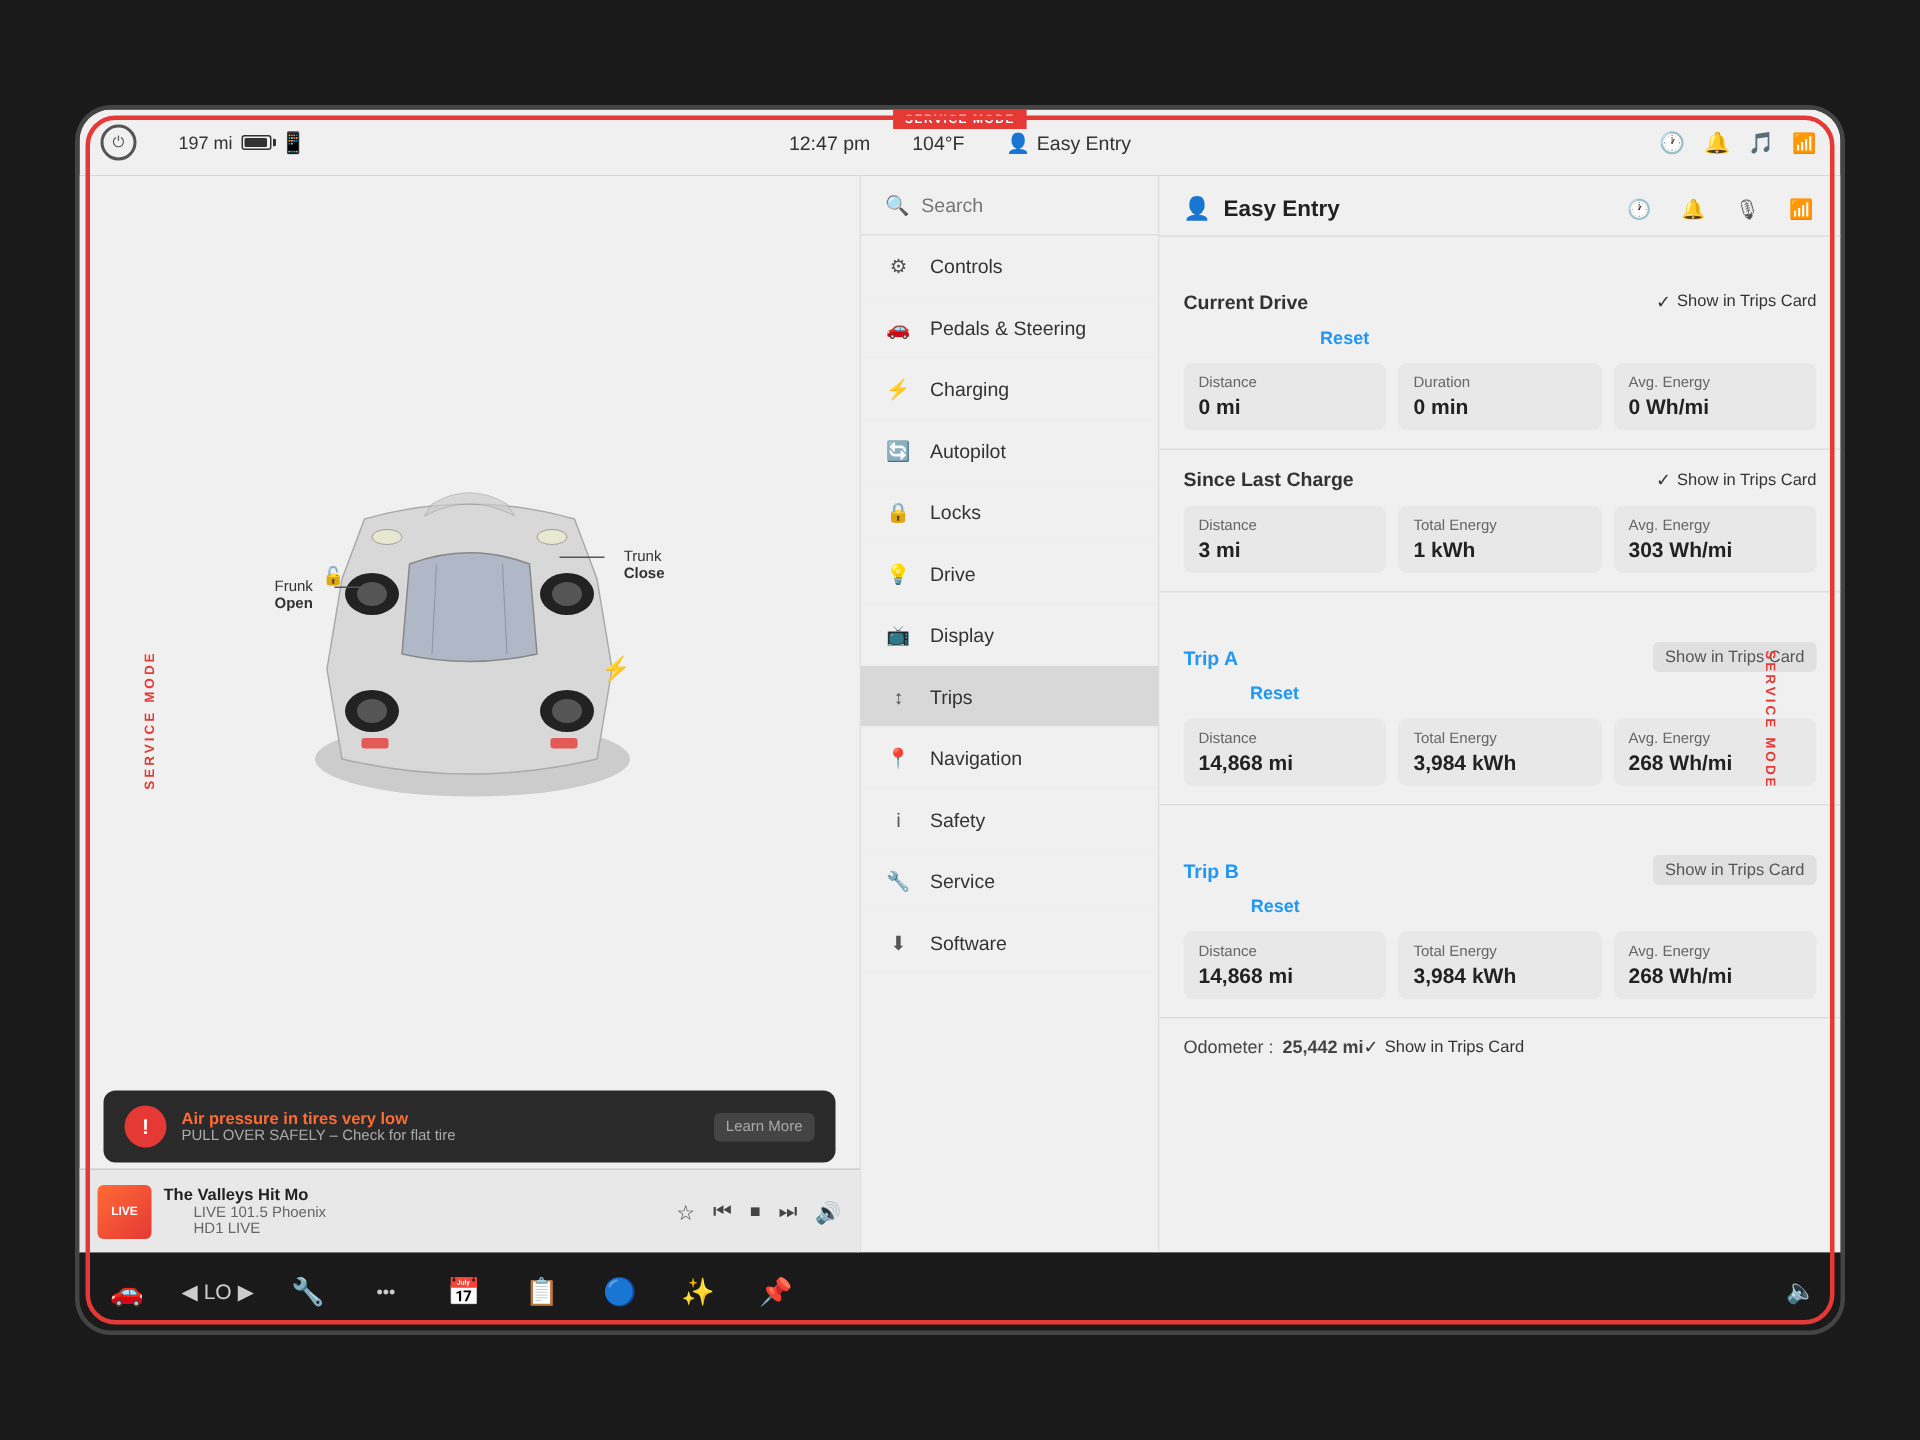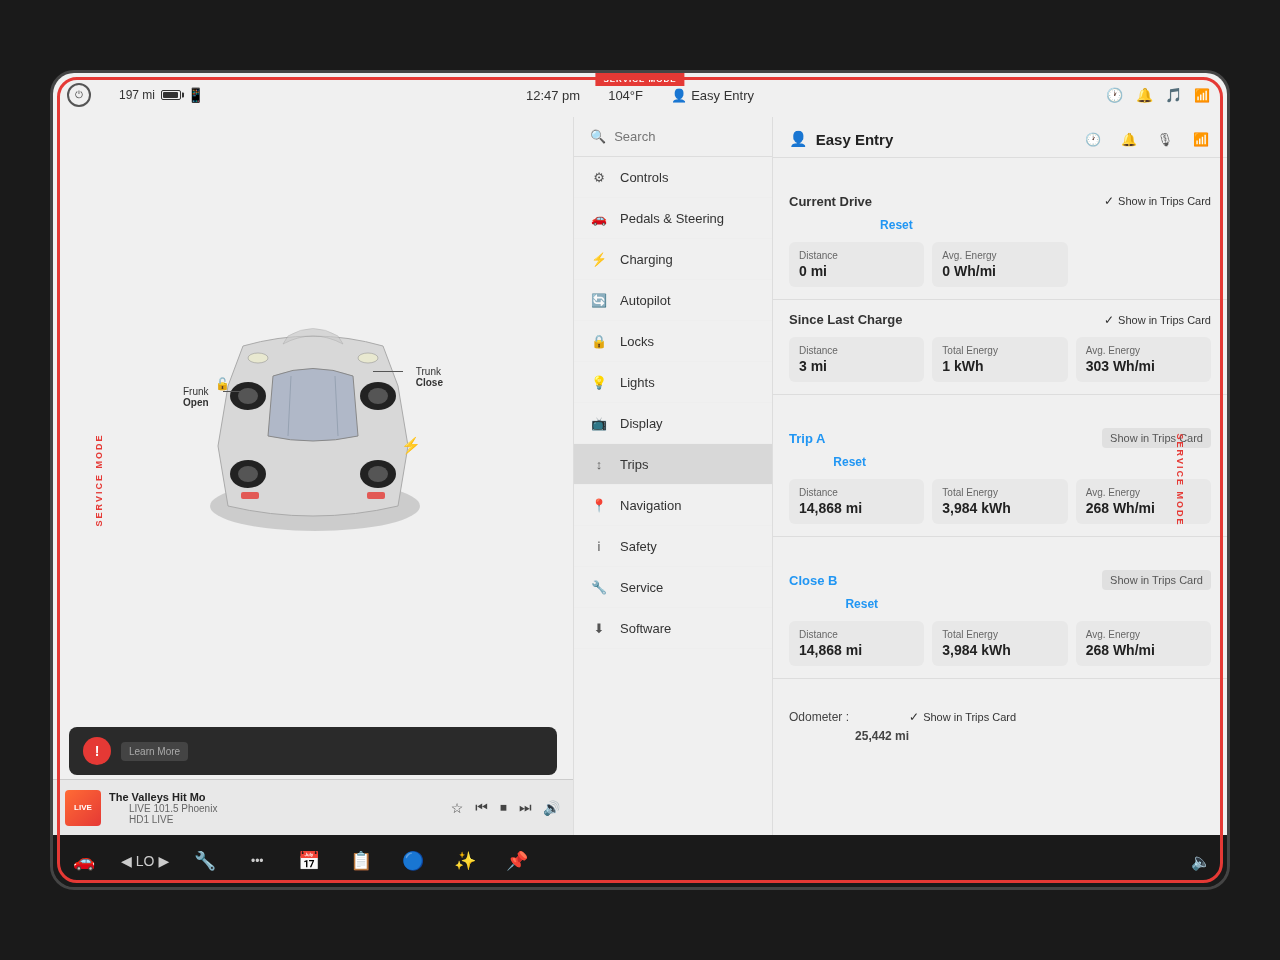--- a/index.html
+++ b/index.html
@@ -709,6 +709,10 @@
           <div class="stat-item">
             <div class="stat-label">Distance</div>
             <div class="stat-value">0 mi</div>
+          </div>
+          <div class="stat-item">
+            <div class="stat-label">Duration</div>
+            <div class="stat-value">0 min</div>
           </div>
           <div class="stat-item">
             <div class="stat-label">Avg. Energy</div>

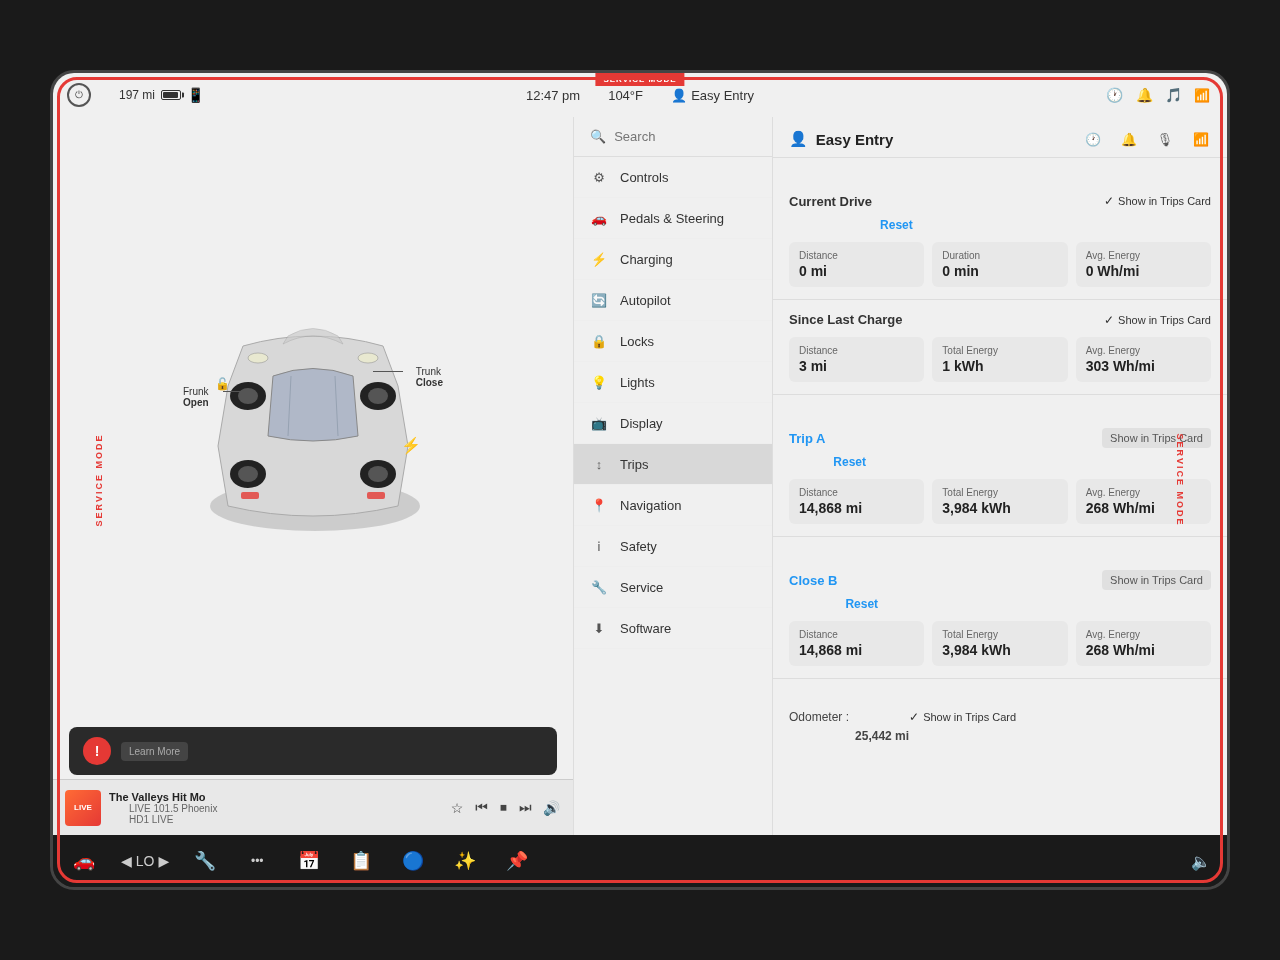--- a/index.html
+++ b/index.html
@@ -651,7 +651,7 @@
       </div>
       <div class="menu-item">
         <span class="menu-icon">💡</span>
-        <span>Lights</span>
+        <span>Drive</span>
       </div>
       <div class="menu-item">
         <span class="menu-icon">📺</span>

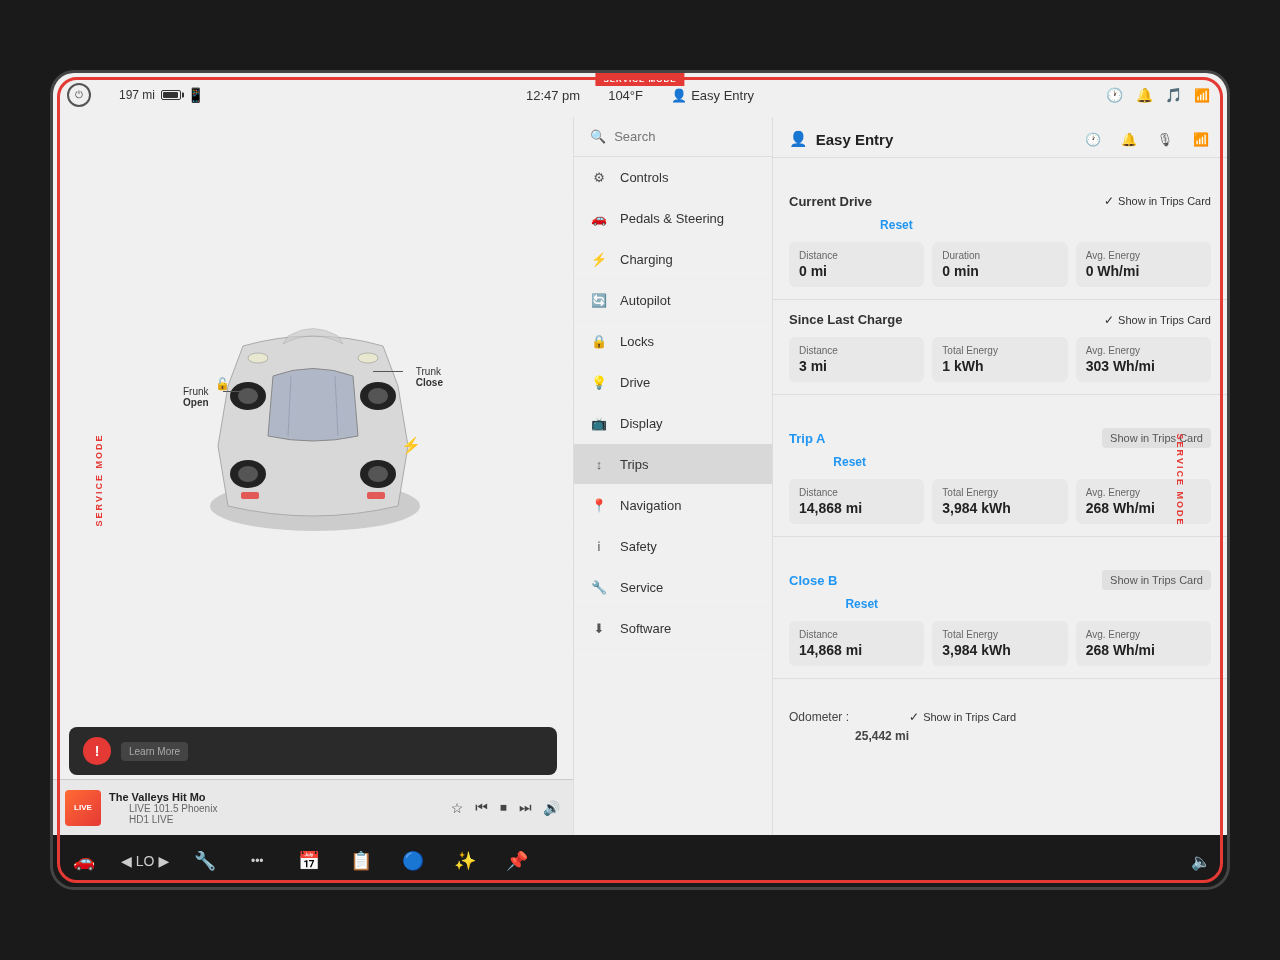--- a/index.html
+++ b/index.html
@@ -774,7 +774,7 @@
       <div class="trips-section">
         <div class="section-header">
           <div class="section-title">
-            <span class="trip-a-title">Close B</span>
+            <span class="trip-a-title">Trip B</span>
             <span class="reset-btn">Reset</span>
           </div>
           <button class="show-trips-btn">Show in Trips Card</button>

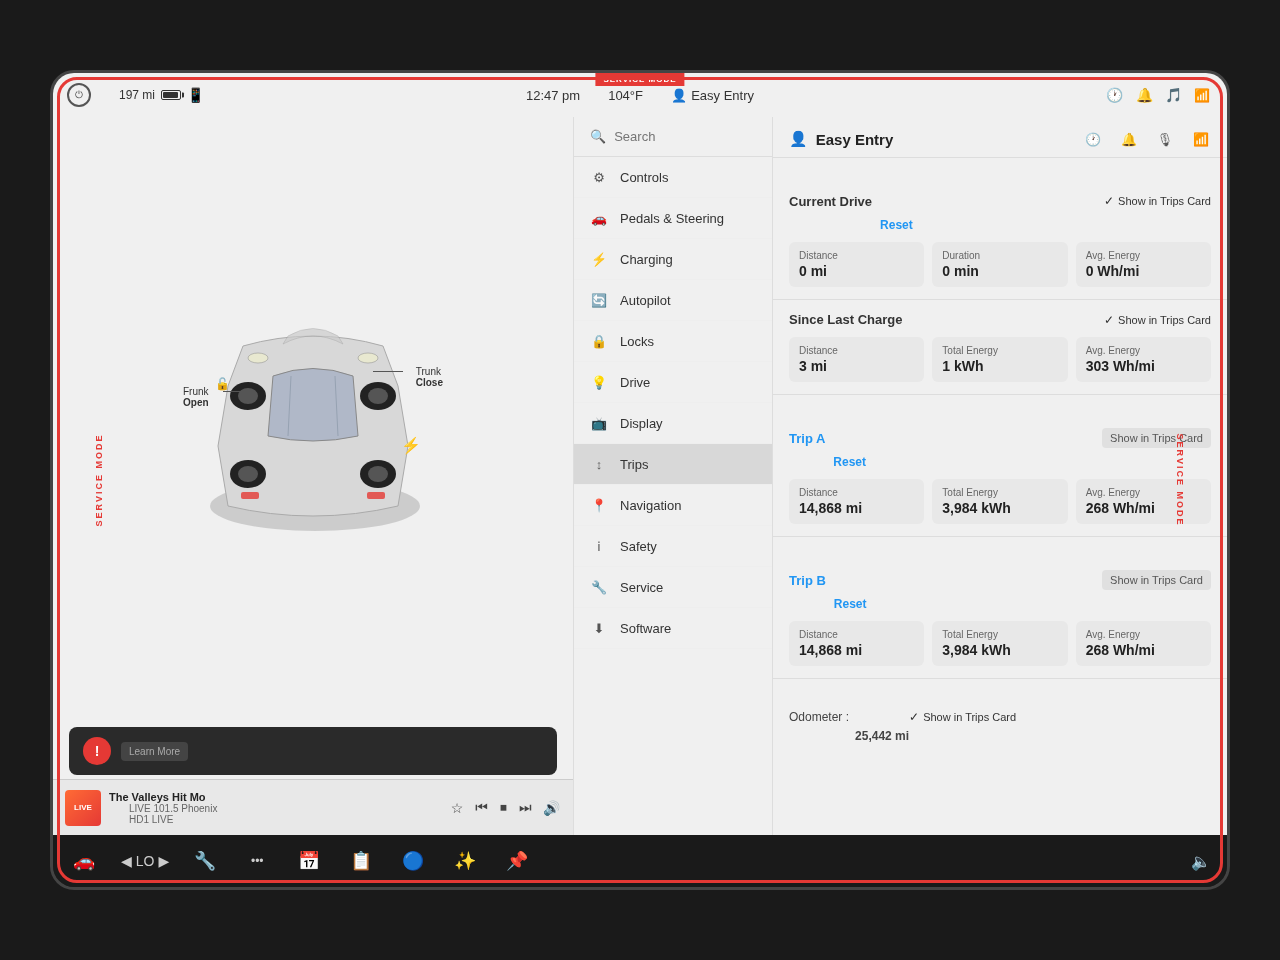--- a/index.html
+++ b/index.html
@@ -430,7 +430,6 @@
     }
     .odometer-value {
       font-weight: 600;
-      margin-top: 38px;
     }
     
     .bottom-bar {

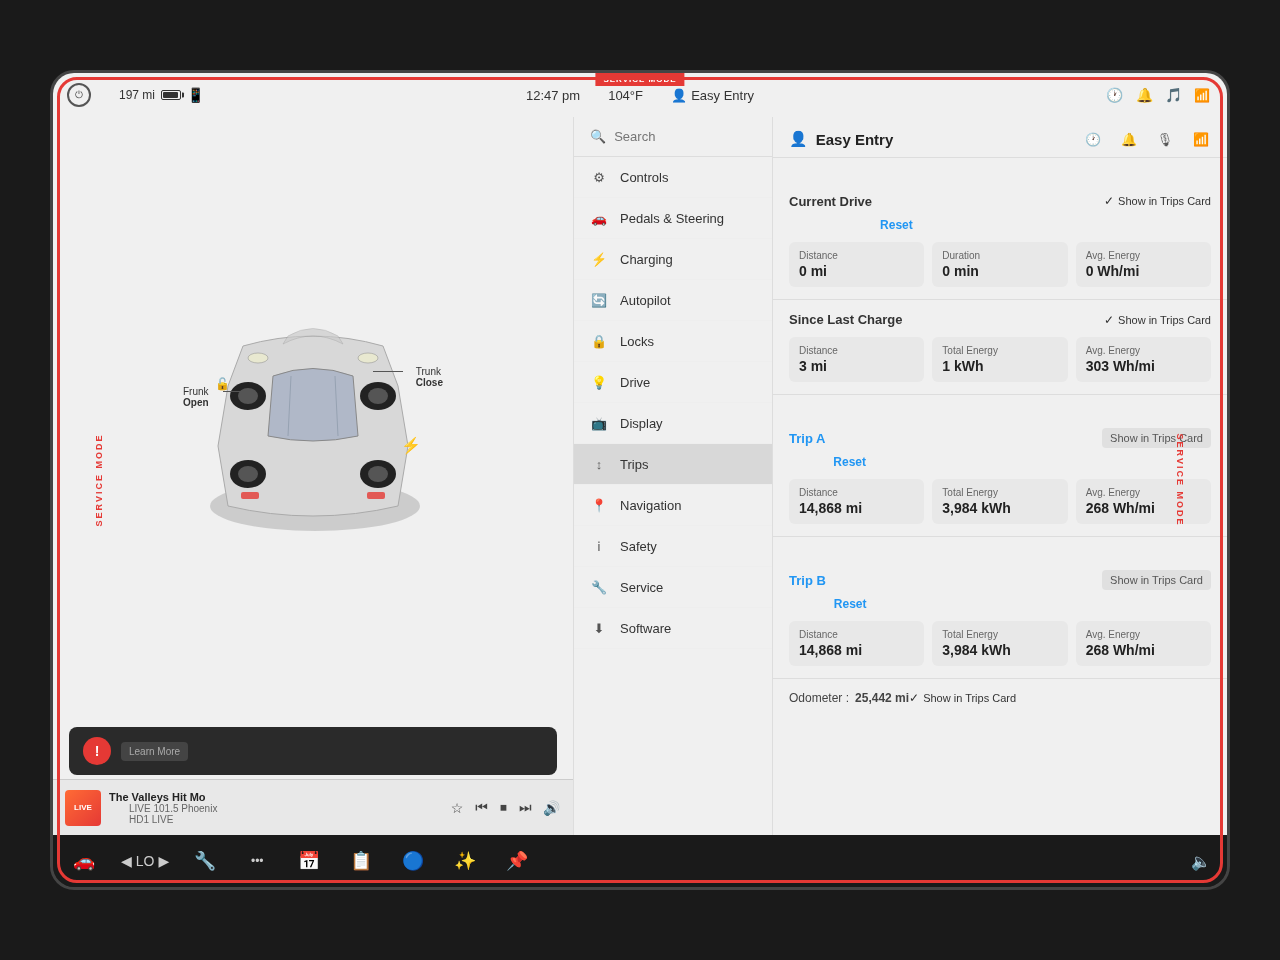--- a/index.html
+++ b/index.html
@@ -598,6 +598,10 @@
 
       <div class="alert-banner">
         <div class="alert-icon">!</div>
+        <div class="alert-text">
+          <div class="alert-title">Air pressure in tires very low</div>
+          <div class="alert-subtitle">PULL OVER SAFELY – Check for flat tire</div>
+        </div>
         <div class="learn-more-btn">Learn More</div>
       </div>
 

